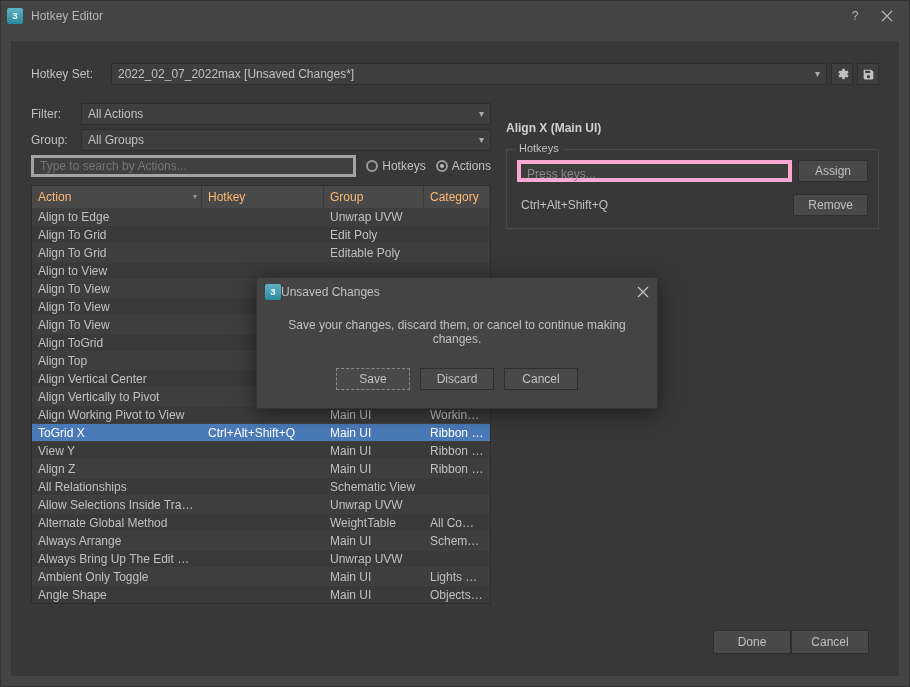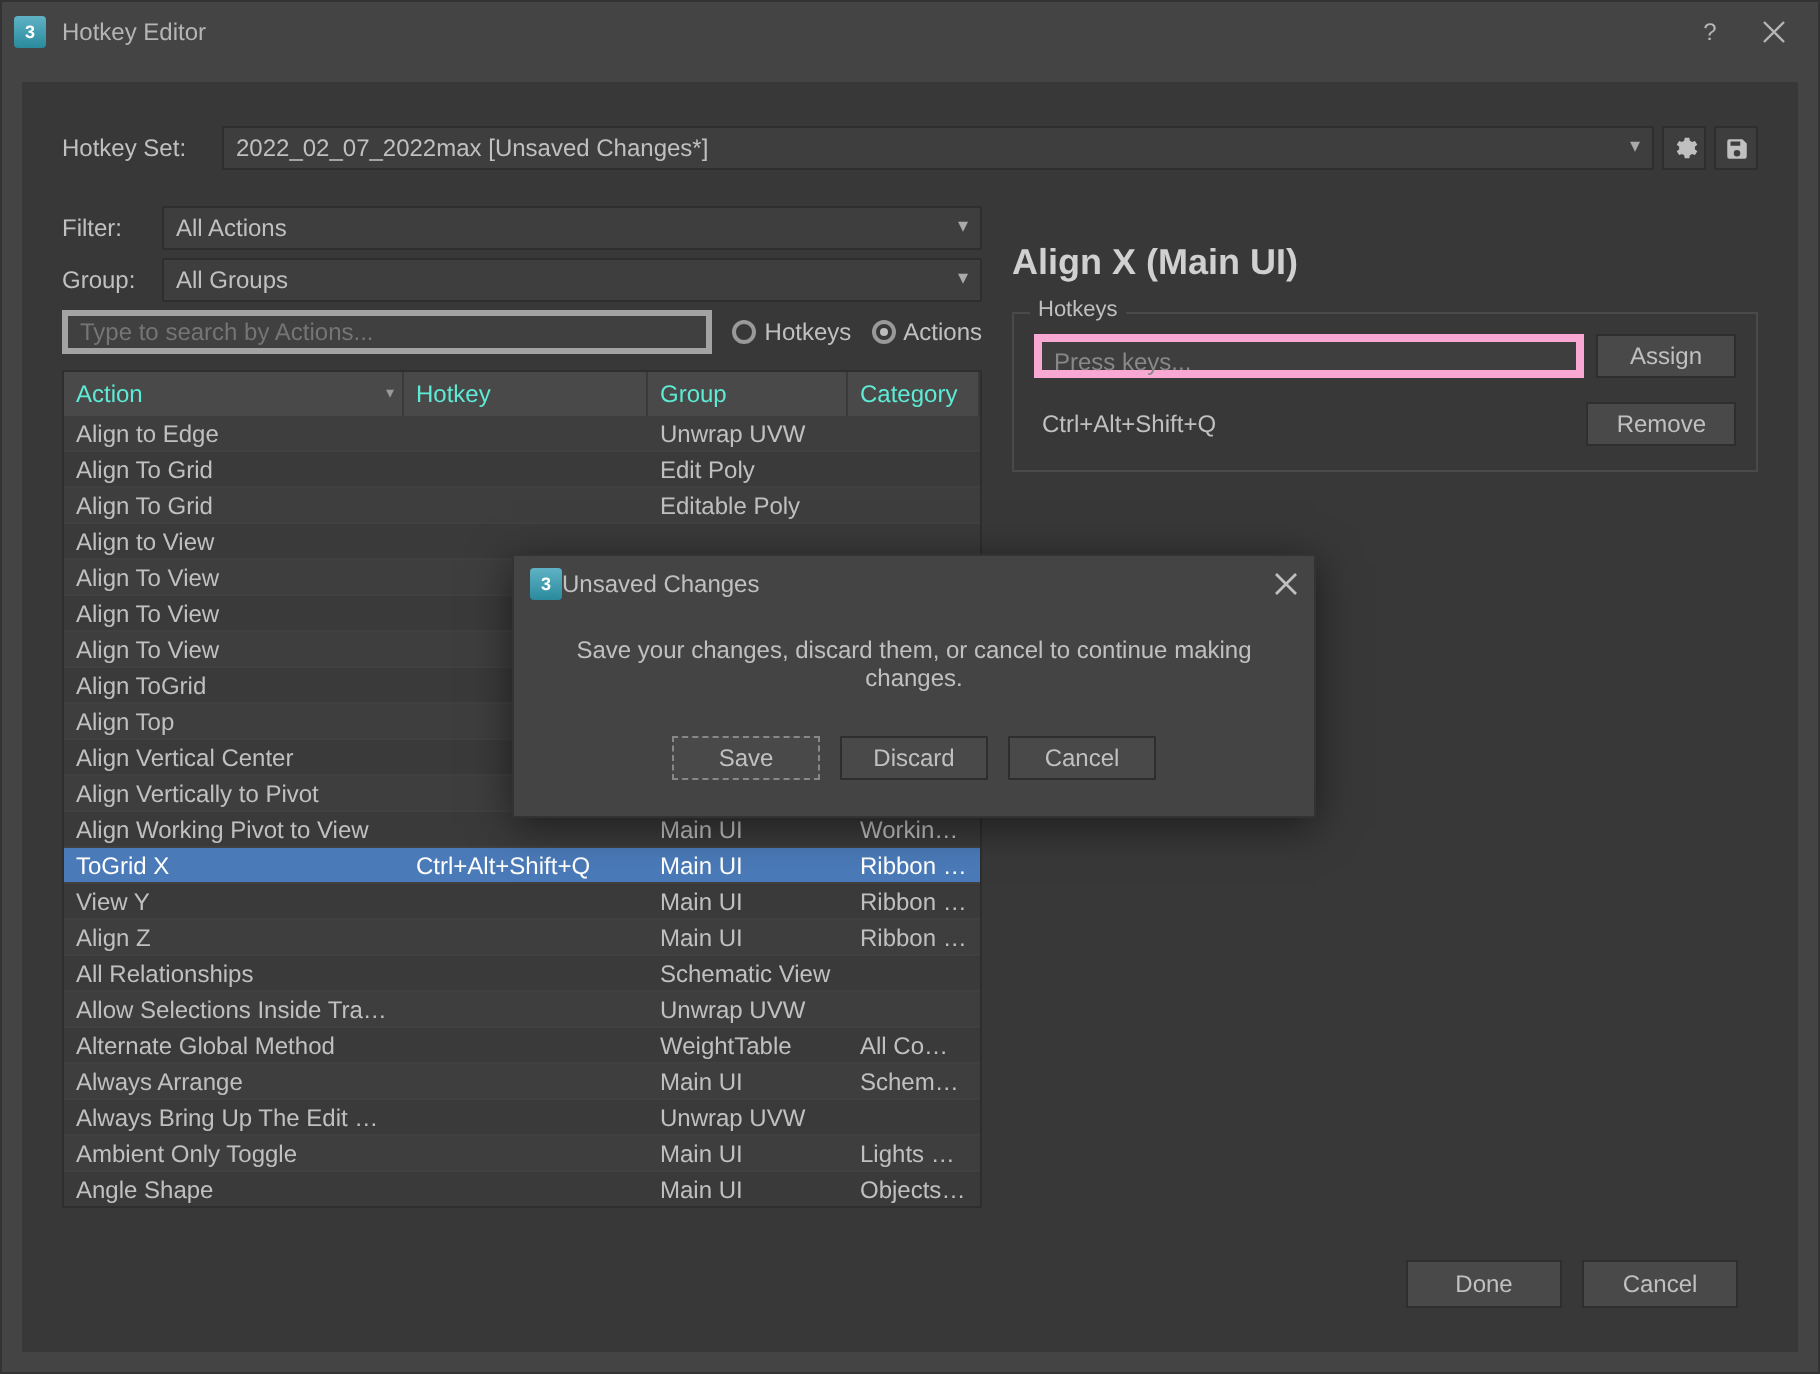--- a/index.html
+++ b/index.html
@@ -38,7 +38,7 @@
   .c-hotkey { width: 122px; }
   .c-group { width: 100px; }
   .c-category { width: 55px; flex:1; }
-  .righttitle { font-weight: bold; color: #d0d0d0; margin: 22px 0 14px 0; font-size:18px;}
+  .righttitle { font-weight: bold; color: #d0d0d0; margin: 22px 0 14px 0; font-size:12px;}
   .fieldset { border: 1px solid #4a4a4a; padding: 10px; position: relative; margin-top:6px;}
   .fieldset .legend { position: absolute; top: -8px; left: 8px; background: #383838; padding: 0 4px; font-size: 11px; color: #c0c0c0;}
   .presskeys { display:flex; gap:6px; margin-bottom:10px;}

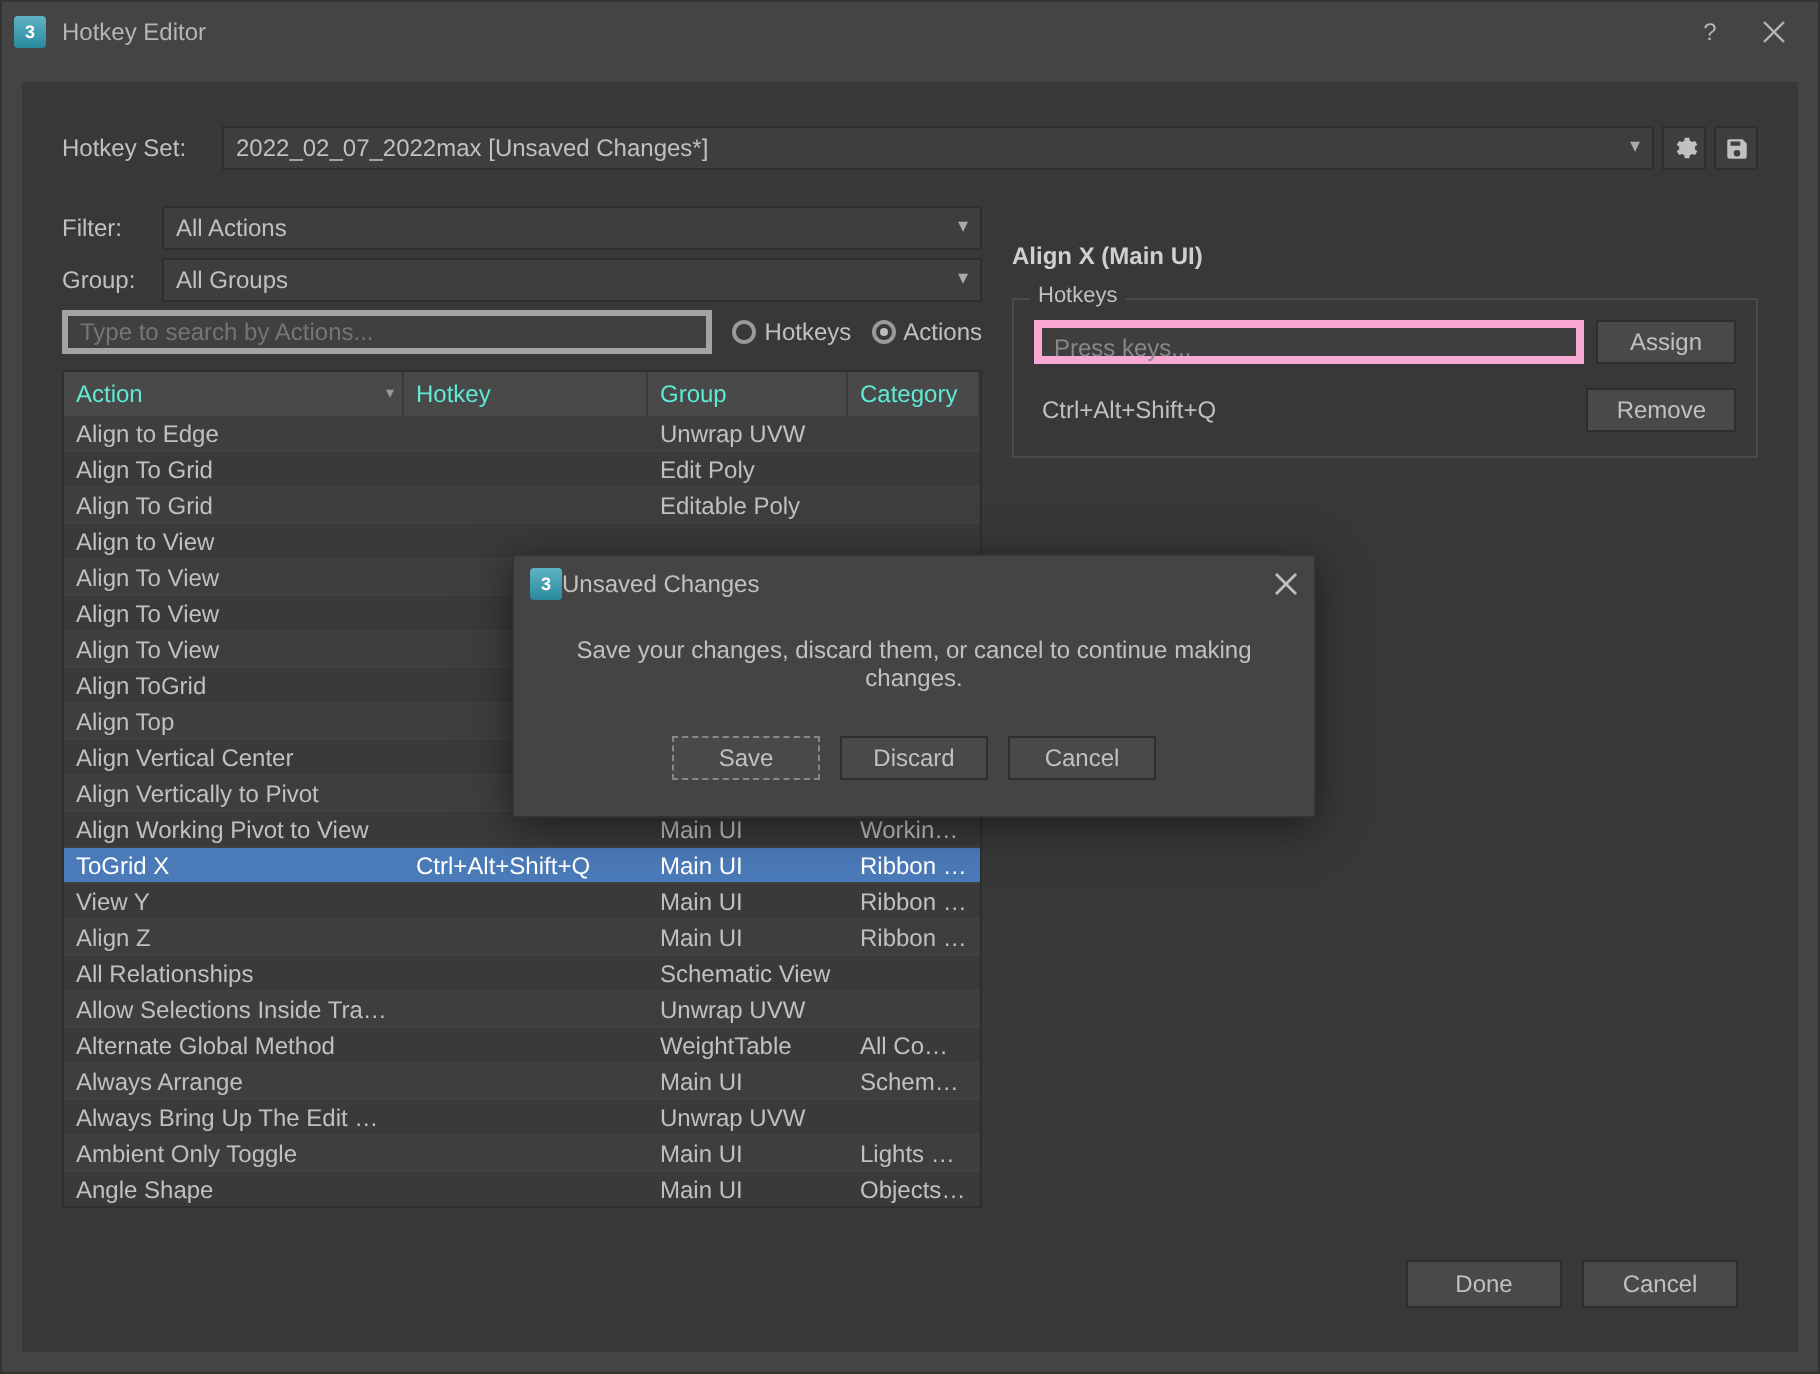--- a/index.html
+++ b/index.html
@@ -26,7 +26,7 @@
   .radio.sel .dot::after { content:""; position:absolute; left:2px; top:2px; width:4px; height:4px; border-radius:50%; background:#bbb; }
   .table { border: 1px solid #2e2e2e; }
   .thead { display: flex; background: #494949; }
-  .th { padding: 4px 6px; border-right: 1px solid #3a3a3a; color: #5eead4; position:relative;}
+  .th { padding: 4px 6px; border-right: 1px solid #3a3a3a; color: #fdba74; position:relative;}
   .th.sort::after { content:"▾"; font-size:8px; position:absolute; right:4px; top:6px; color:#999;}
   .tbody { max-height: 395px; overflow: hidden; }
   .tr { display: flex; height: 18px; line-height: 18px; border-bottom: 1px solid #404040; }

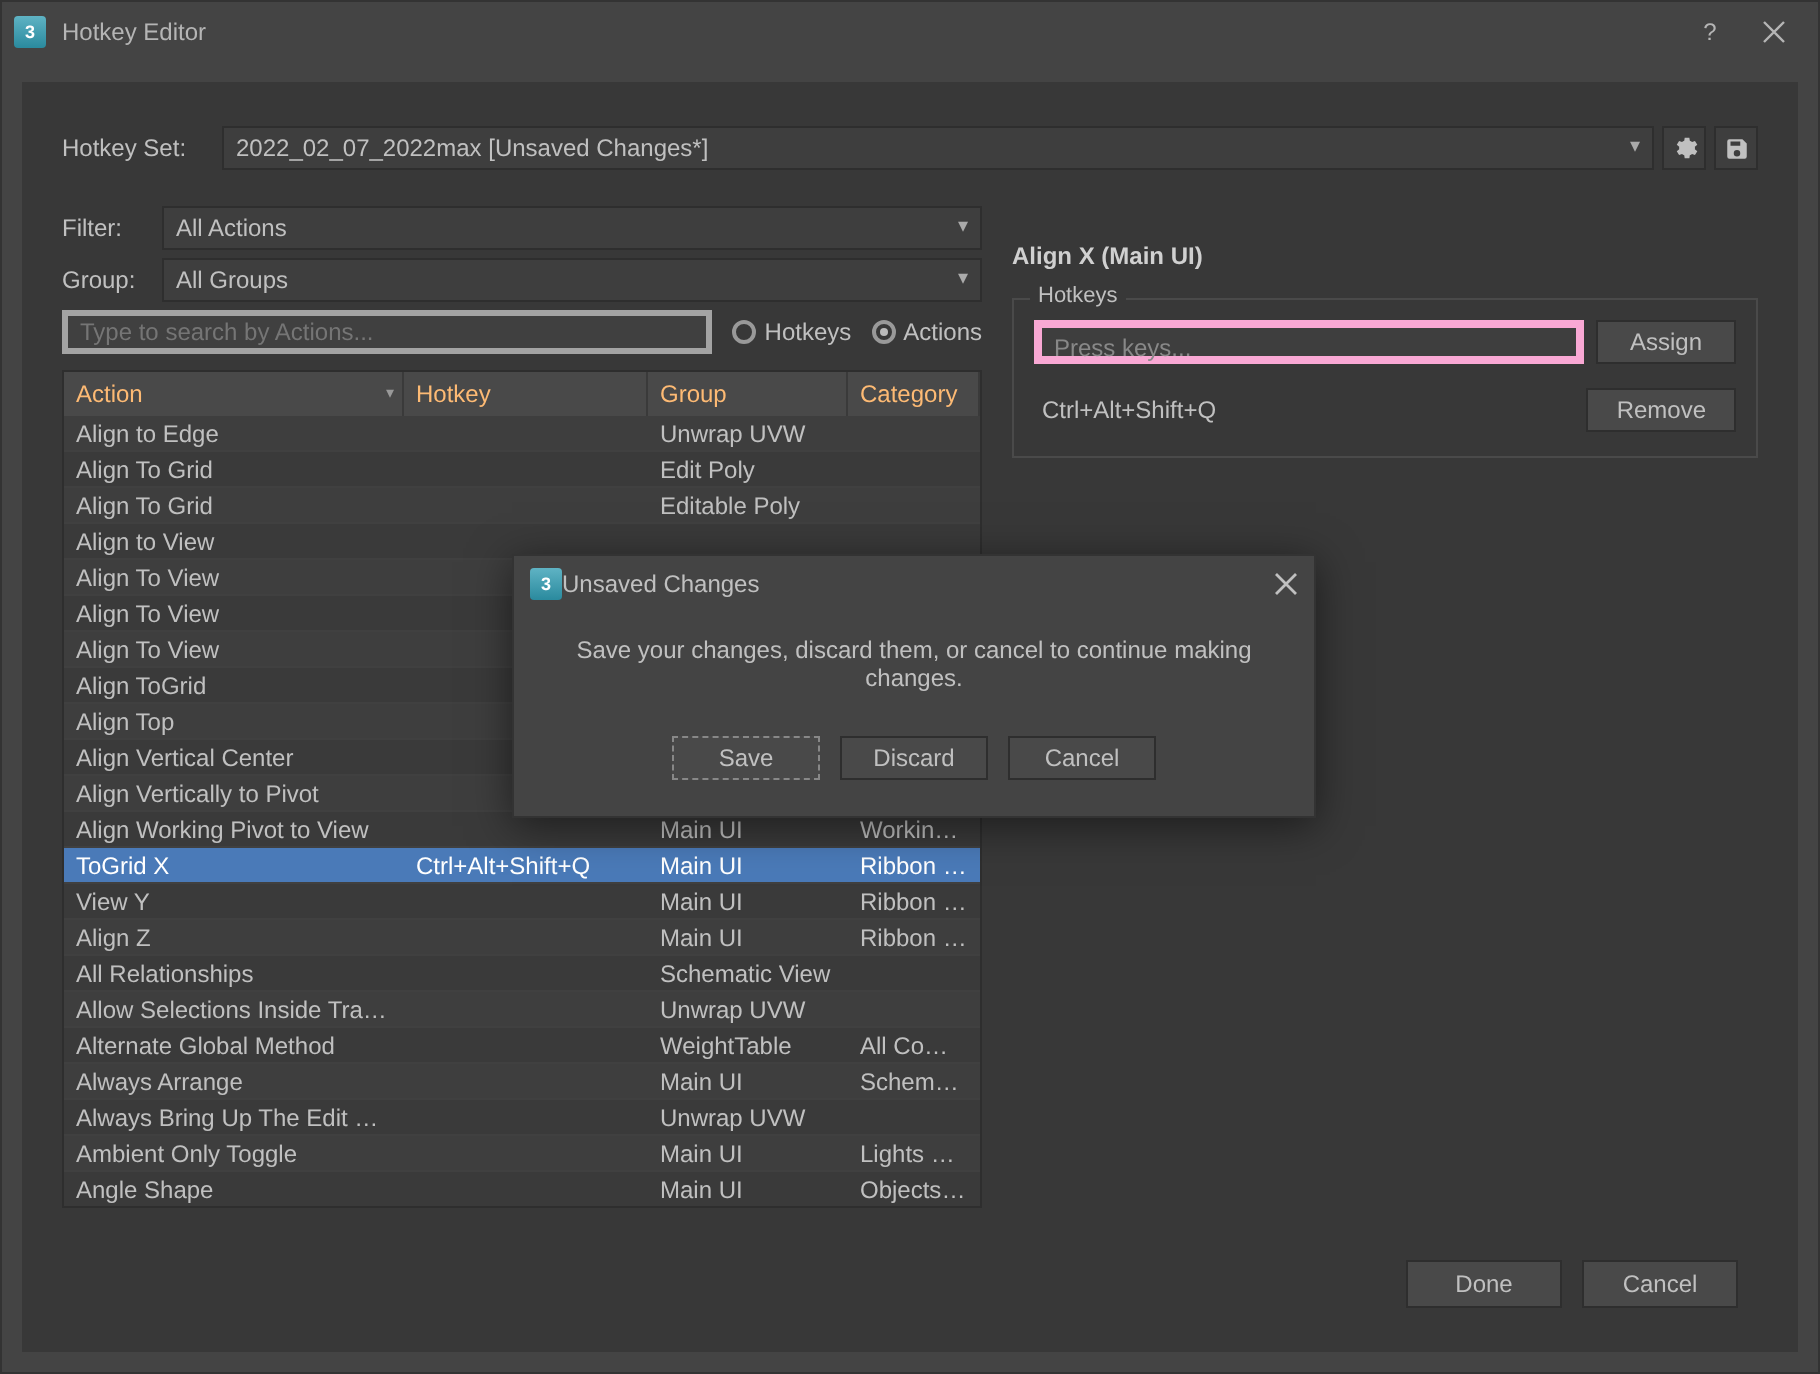--- a/index.html
+++ b/index.html
@@ -46,7 +46,7 @@
   .btn { background:#494949; border:1px solid #2e2e2e; height:22px; padding:0 14px; color:#c0c0c0; cursor:pointer; display:inline-flex; align-items:center; justify-content:center; min-width:70px; }
   .hotkeyrow { display:flex; align-items:center; justify-content:space-between; padding:2px 0;}
   .hotkeytext { padding-left:4px; }
-  .footerbtns { position:absolute; right:30px; bottom:22px; display:flex; gap:10px;}
+  .footerbtns { position:absolute; right:30px; bottom:22px; display:flex; gap:0;}
   .footerbtns .btn { min-width:78px; height:24px;}
   
   .overlay { position:absolute; left:0; top:0; right:0; bottom:0; }

